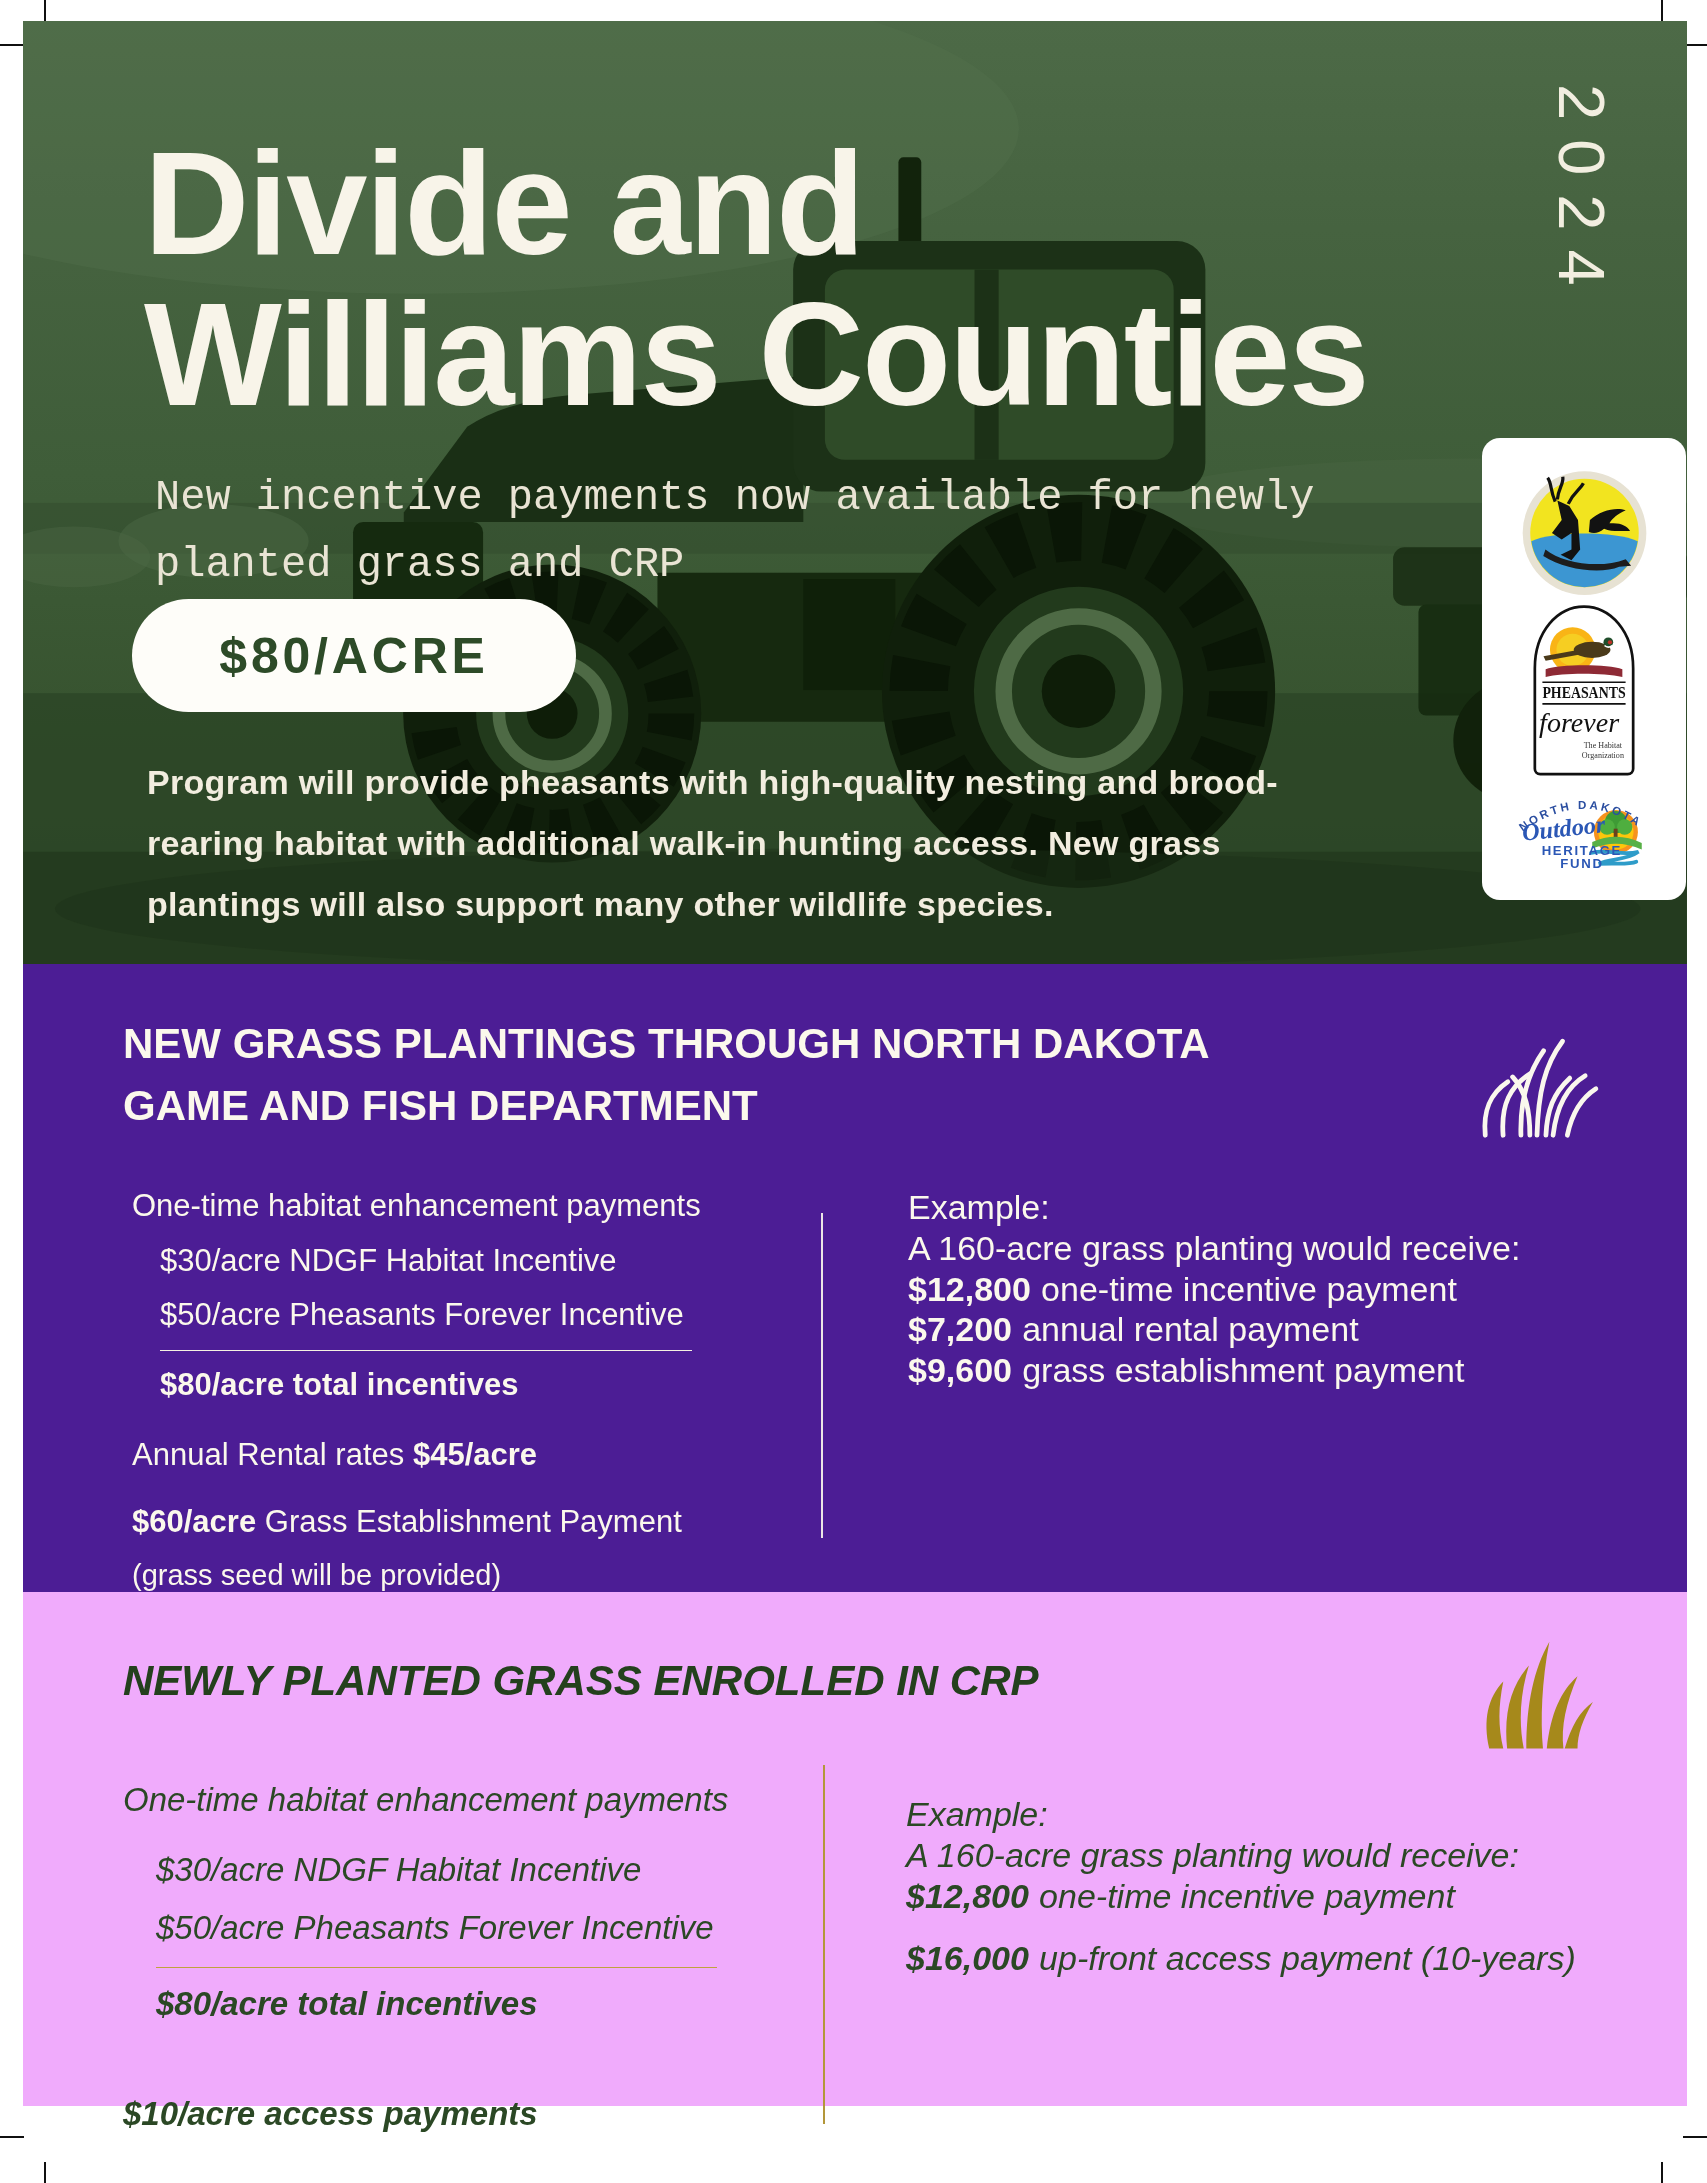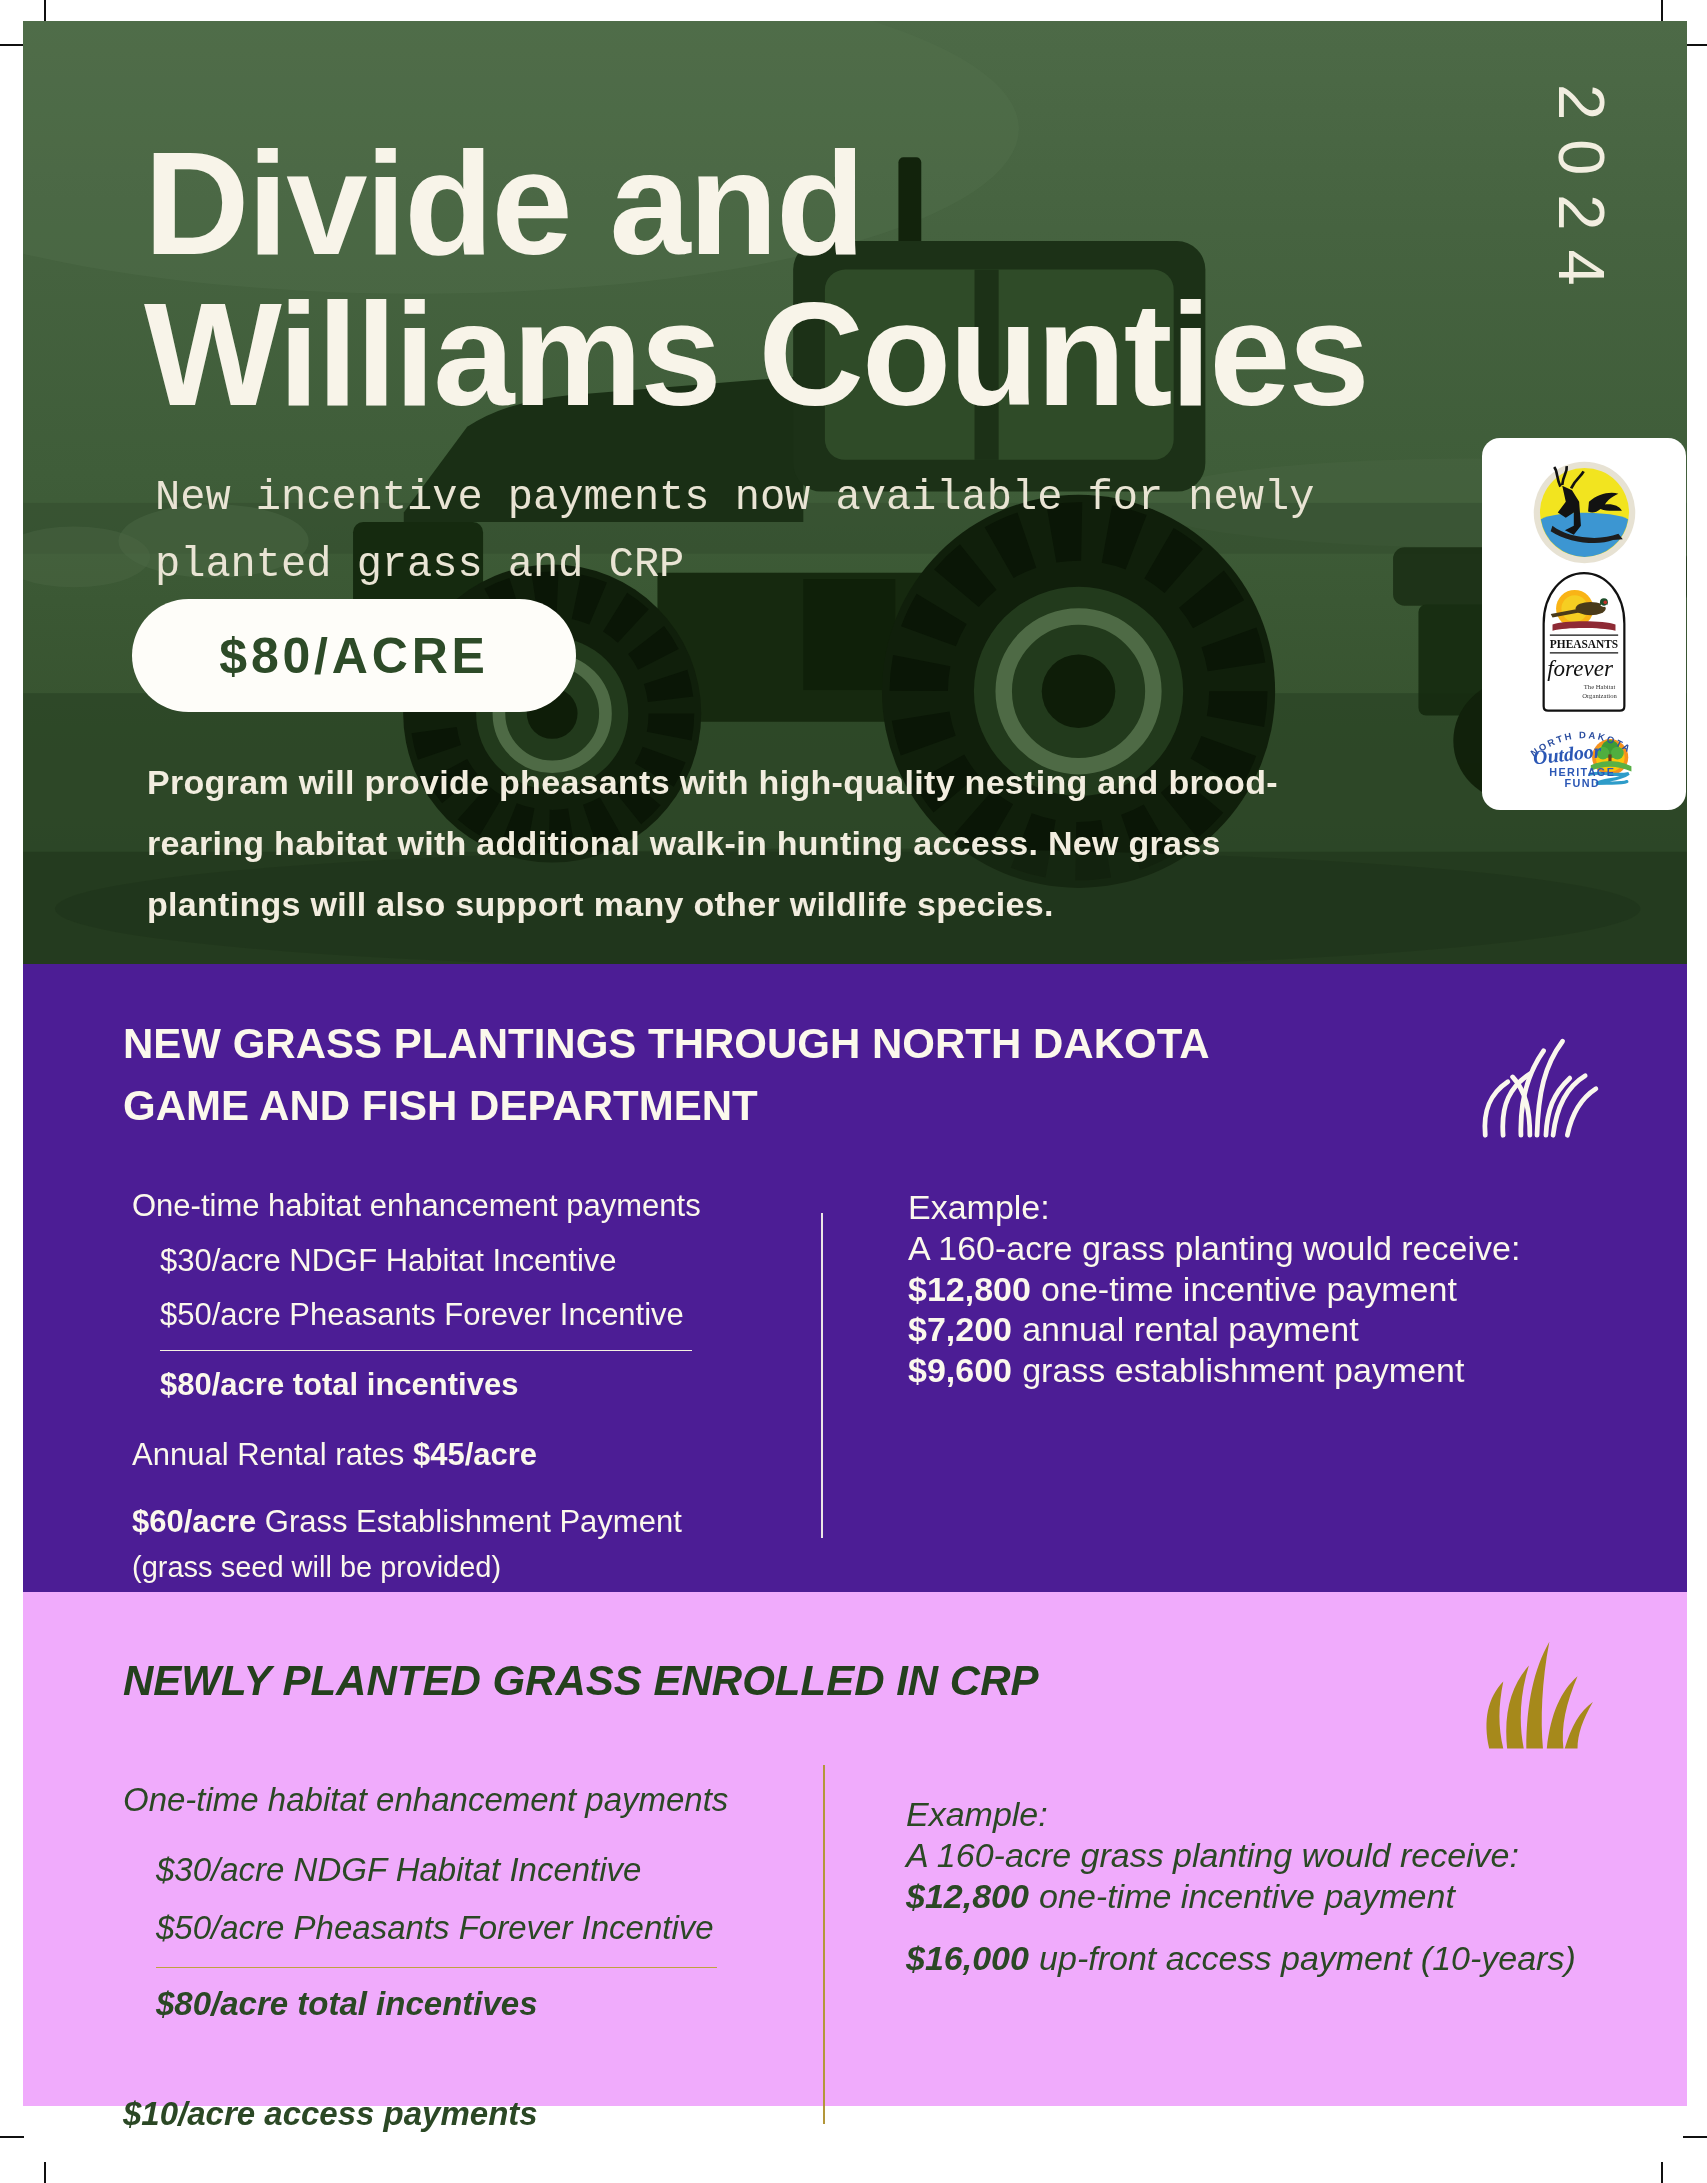--- a/index.html
+++ b/index.html
@@ -36,9 +36,9 @@
   .desc { position:absolute; left:124px; top:731px; margin:0; width:1237px;
     font-size:34px; font-weight:700; line-height:61px; letter-spacing:0.3px; color:#F2EDDF; }
   .logo-panel {
-    position:absolute; left:1459px; top:417px; width:204px; height:372px;
+    position:absolute; left:1459px; top:417px; width:204px; height:462px;
     background:#ffffff; border-radius:18px; box-sizing:border-box;
-    padding:21px 15px; display:flex; flex-direction:column;
+    padding:30px 15px; display:flex; flex-direction:column;
     align-items:center; justify-content:space-between;
   }
 

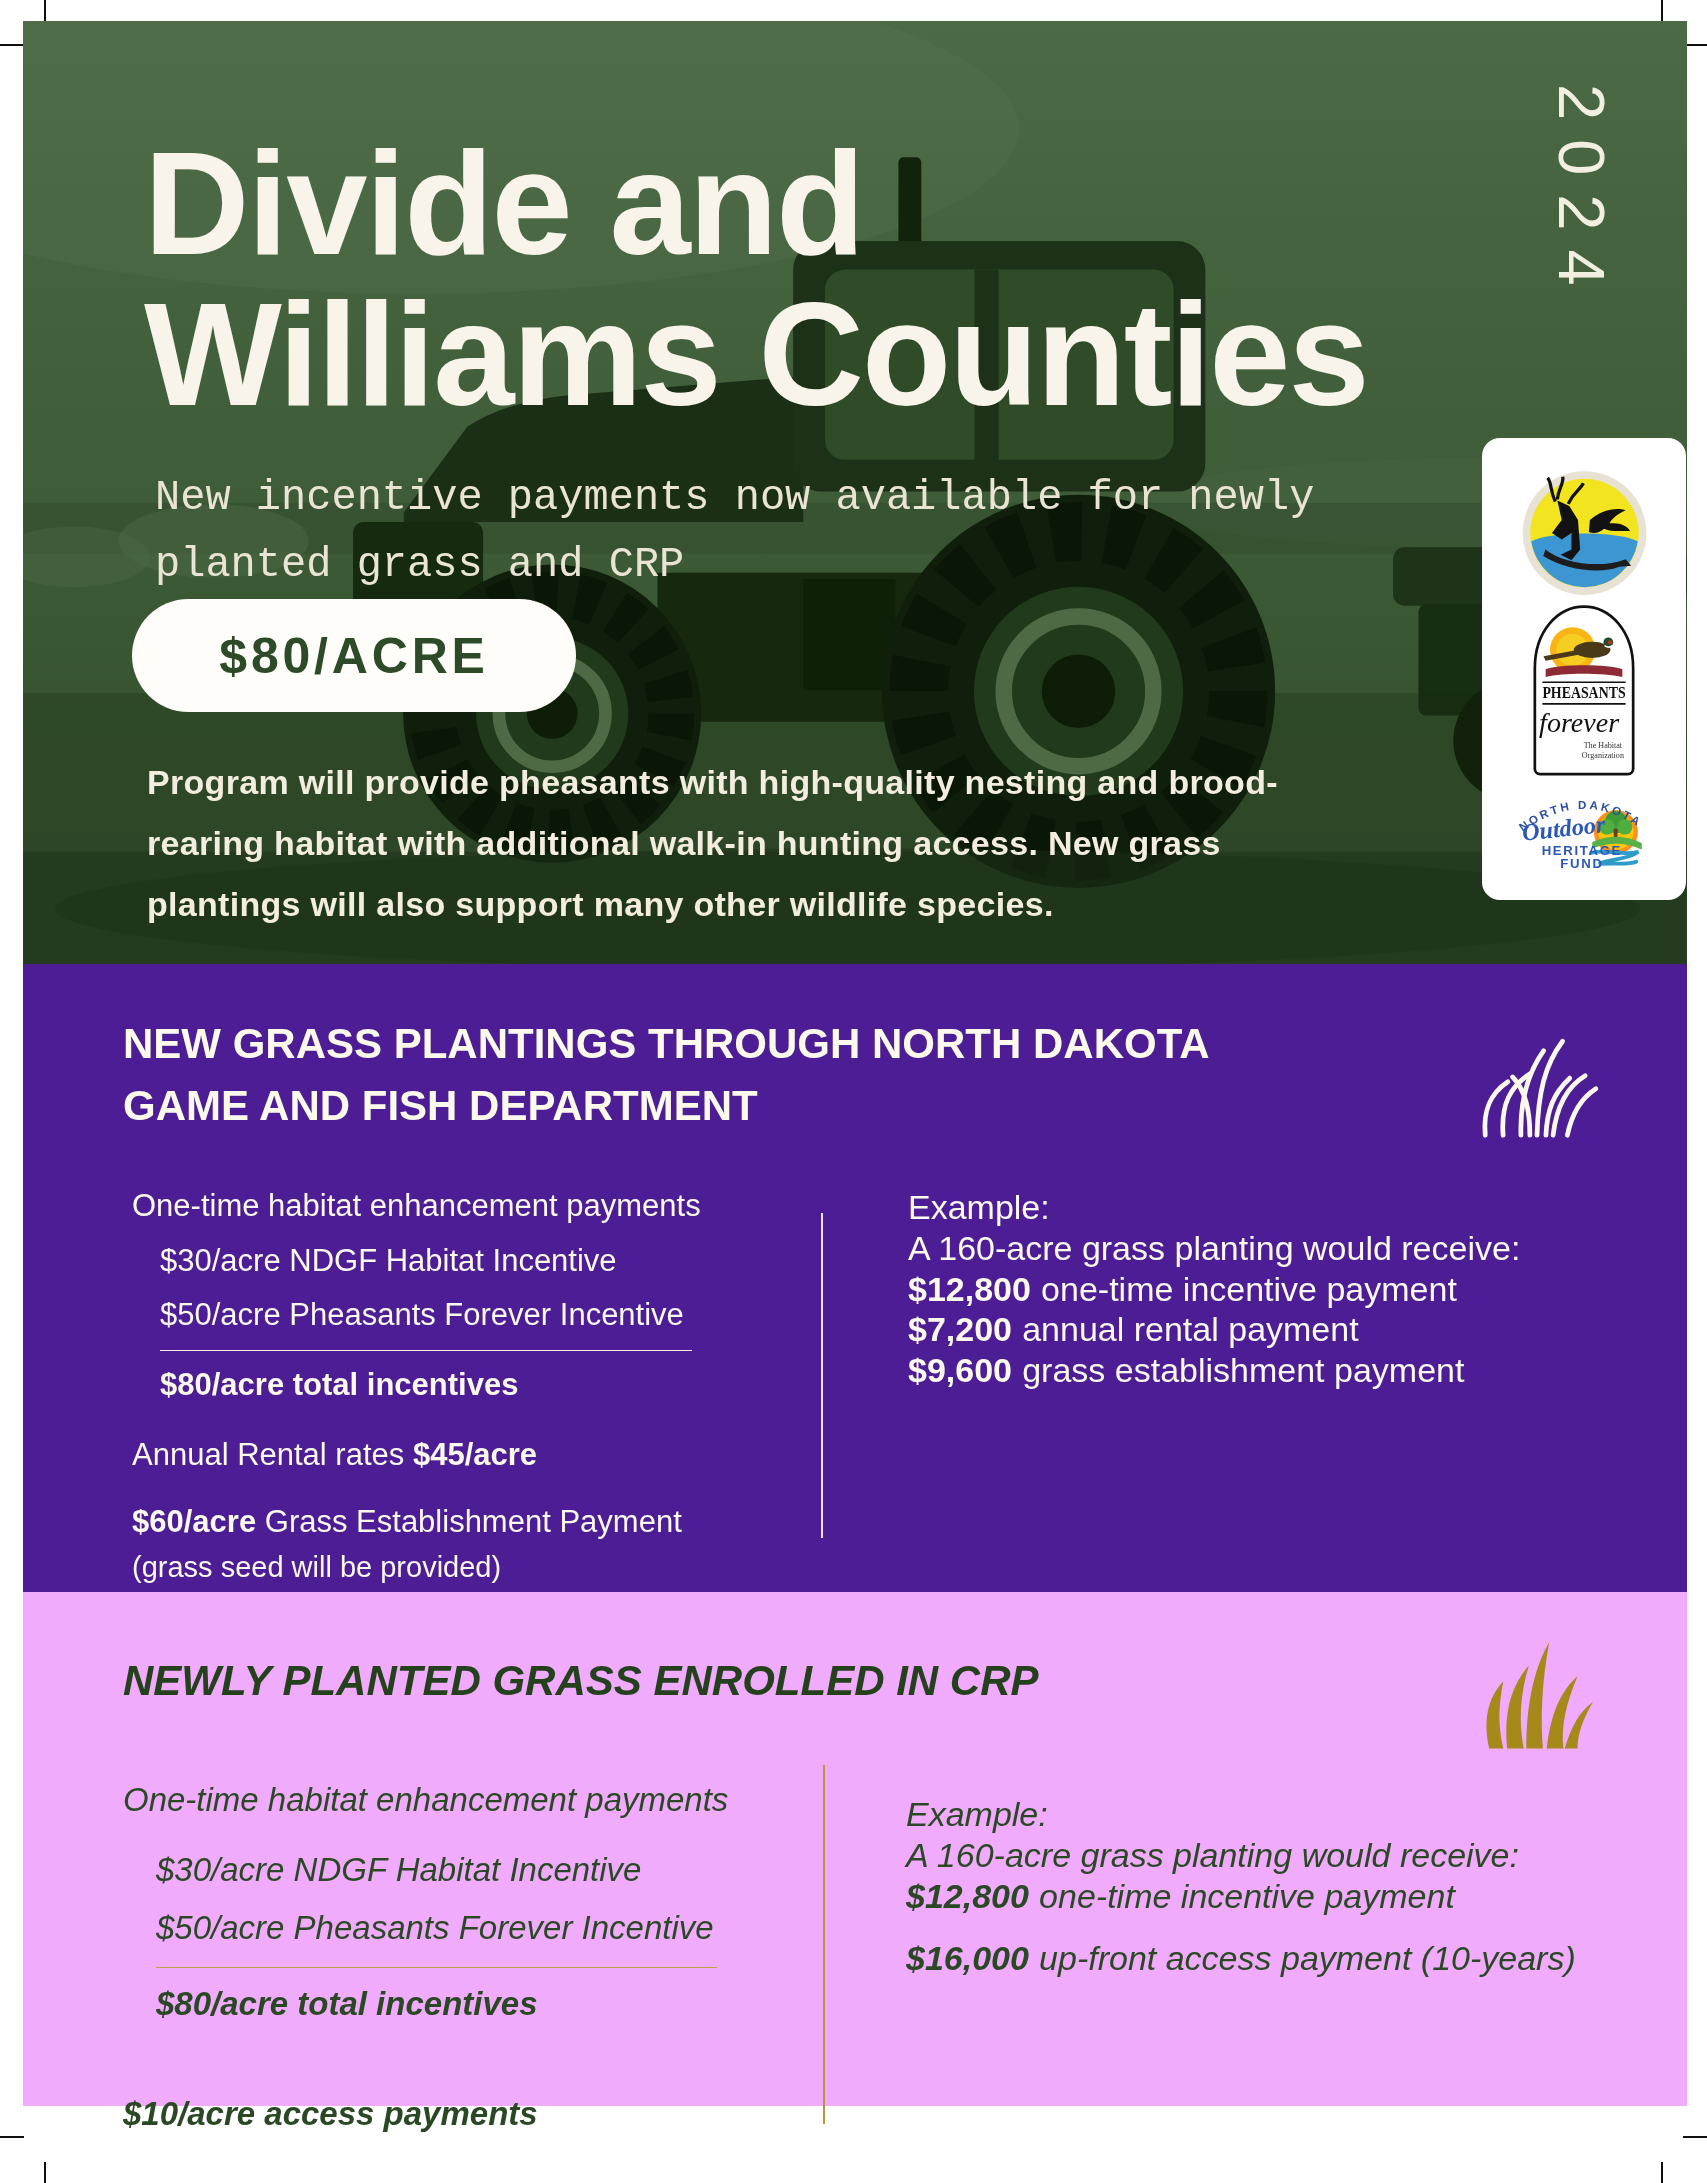--- a/index.html
+++ b/index.html
@@ -70,7 +70,7 @@
   .ndgf-left .rule  { margin:7.6px 0 15px 28px; width:532px; border-top:1.9px solid #F5F1E2; }
   .ndgf-left .total { margin-left:28px; font-weight:700; margin-bottom:33px; }
   .ndgf-left .rental { margin-bottom:30px; }
-  .ndgf-left .note  { margin-top:10px; font-size:29px; }
+  .ndgf-left .note  { margin-top:18px; font-size:29px; }
 
   .crp-left .intro { margin-bottom:30px; }
   .crp-left .item  { margin-left:33px; margin-bottom:19px; }

